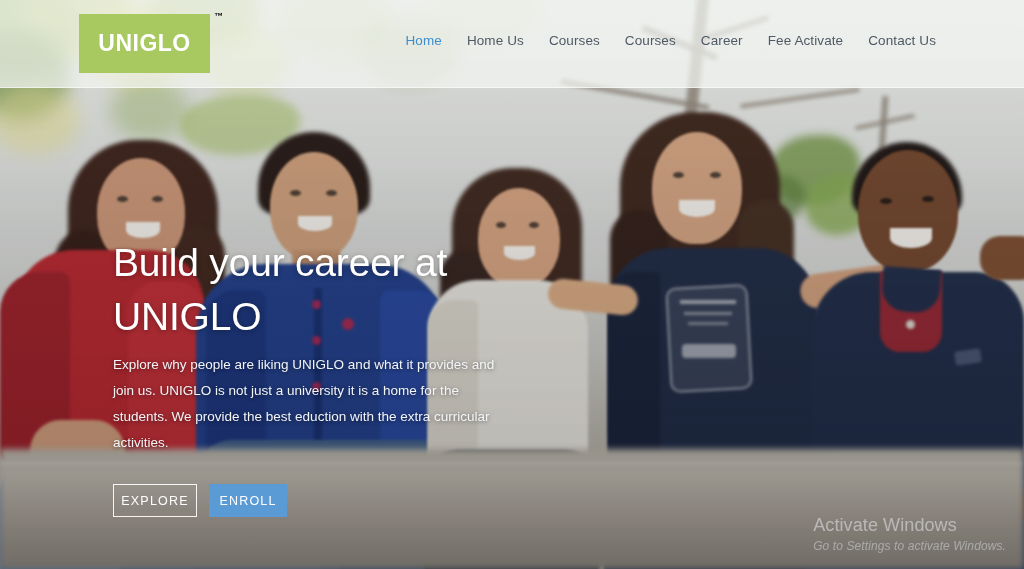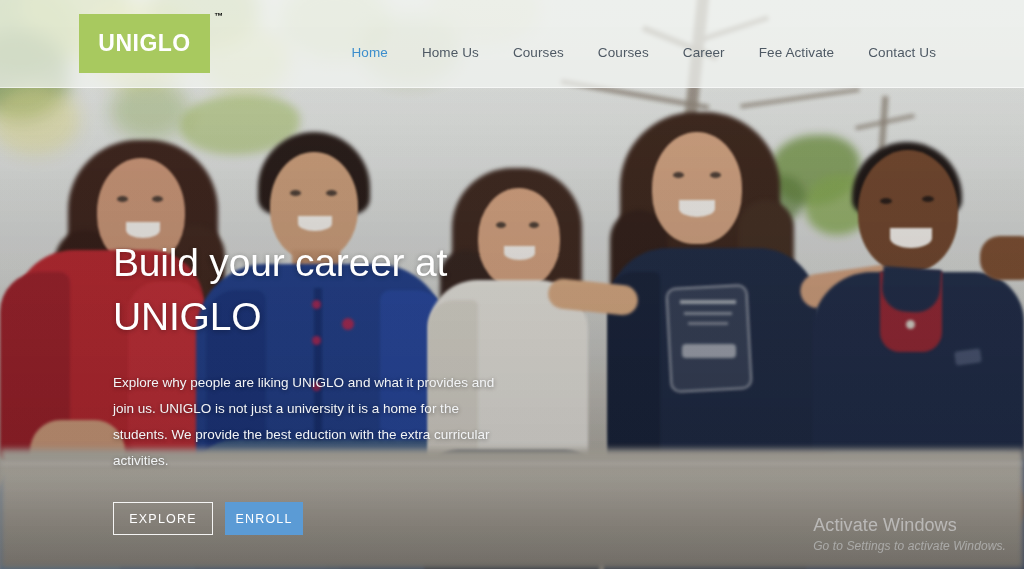--- a/index.html
+++ b/index.html
@@ -175,8 +175,7 @@
     top: 33px;
     display: flex;
     align-items: flex-start;
-    gap: 34px;
-    margin-top: 12px;
+    gap: 25px;
   }
   .nav-link {
     color: #4e5964;

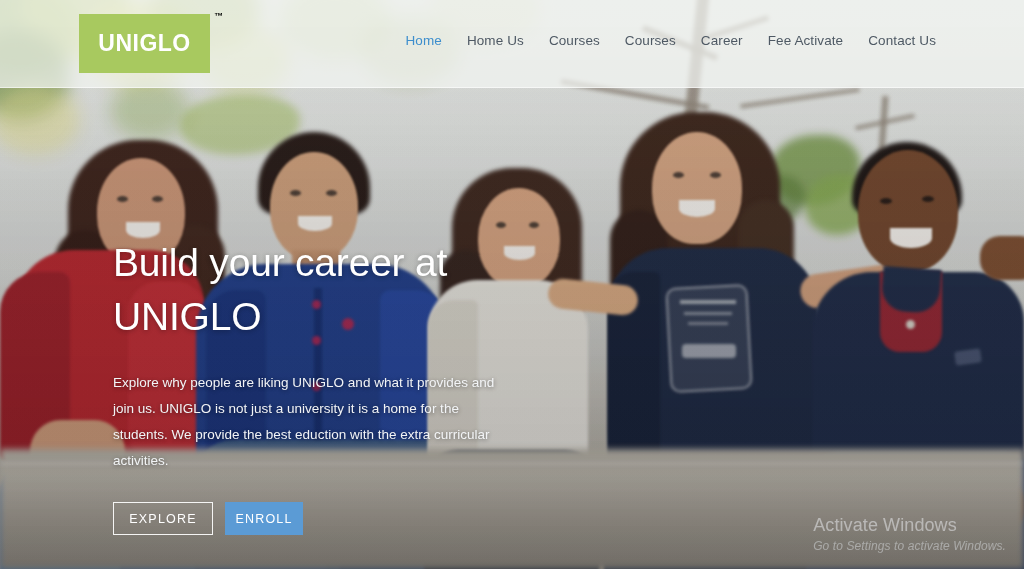--- a/index.html
+++ b/index.html
@@ -206,7 +206,7 @@
   .hero-title .line { display: block; }
 
   .hero-para {
-    margin-top: 26px;
+    margin-top: 8px;
     color: #f2f4f6;
     font-size: 13.5px;
     line-height: 26px;

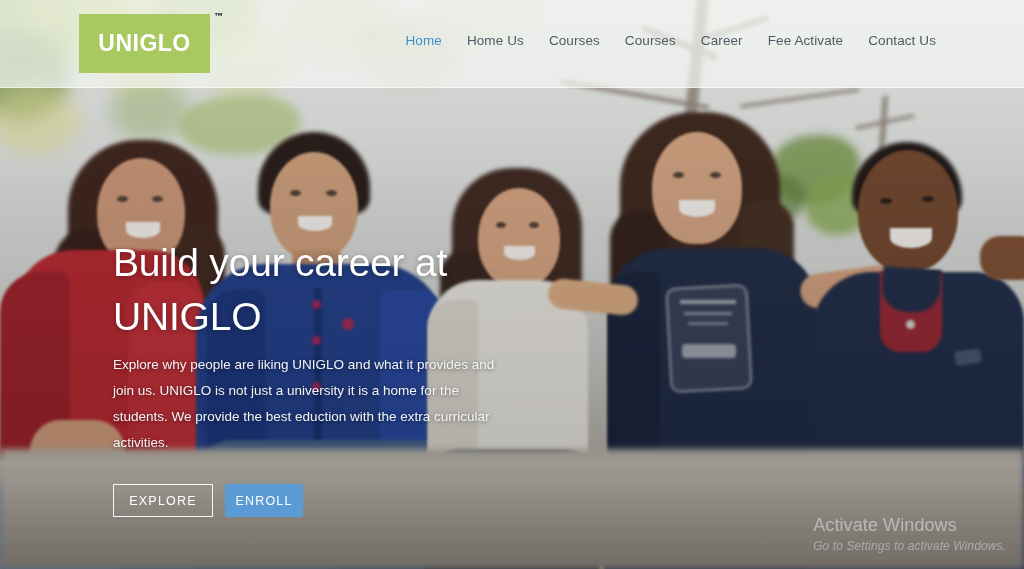--- a/index.html
+++ b/index.html
@@ -231,7 +231,7 @@
     text-decoration: none;
   }
   .btn-outline {
-    width: 100px;
+    width: 84px;
     color: #ffffff;
     background: transparent;
     border: 1px solid rgba(255,255,255,.92);

